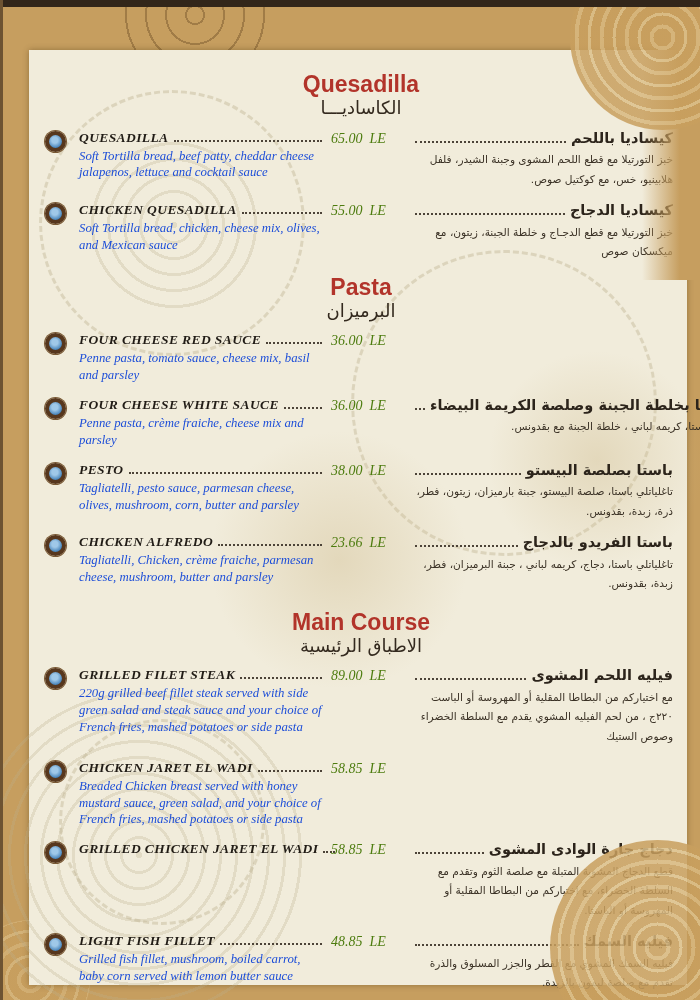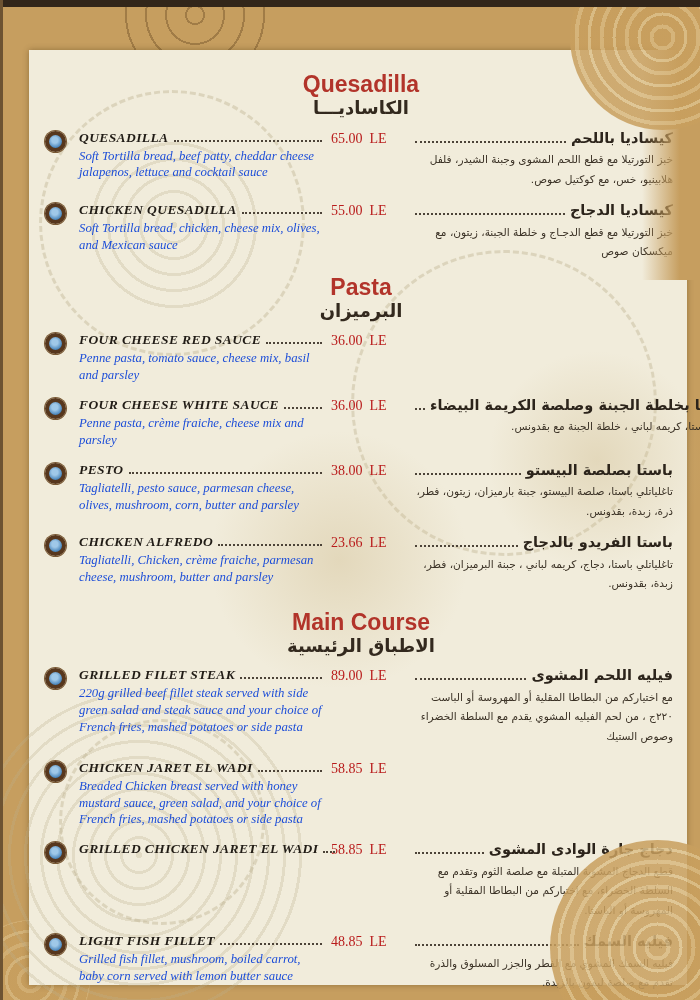--- a/index.html
+++ b/index.html
@@ -47,7 +47,7 @@
     font-size:23px;color:#b2342a;line-height:1.05;
   }
   .sec-title-ar{
-    font-family:"DejaVu Sans", sans-serif;font-weight:700;
+    font-family:"DejaVu Sans", sans-serif;font-weight:400;
     font-size:18px;color:#33291e;direction:rtl;line-height:1.3;
   }
   

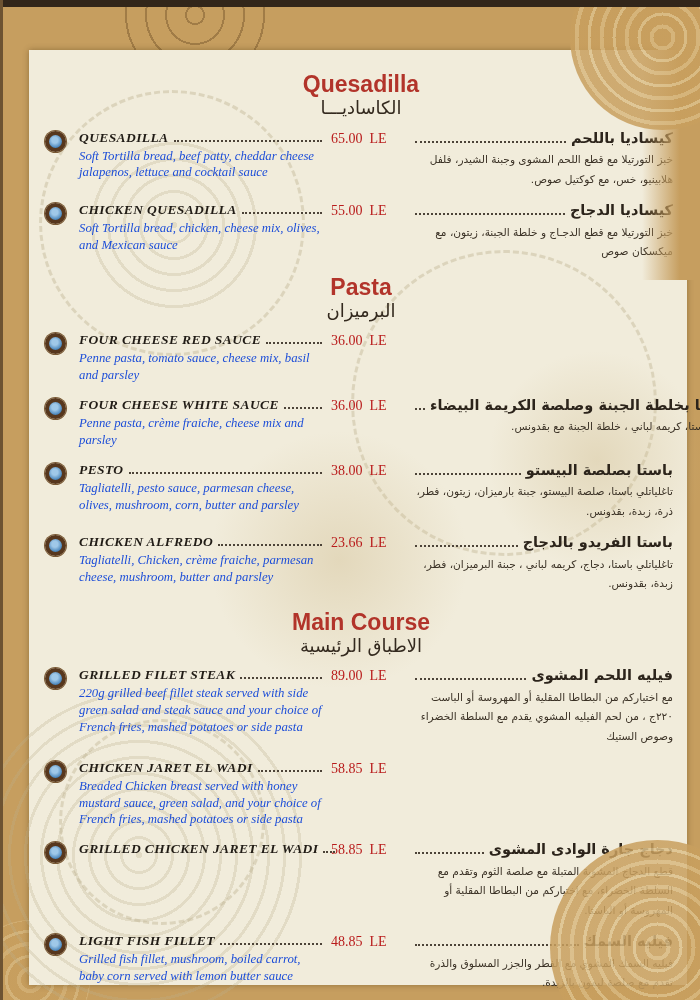--- a/index.html
+++ b/index.html
@@ -61,7 +61,7 @@
   .en-name{font-style:italic;font-weight:700;font-size:13.5px;color:#211c16;letter-spacing:.4px;white-space:nowrap;}
   .leader{flex:1;border-bottom:2px dotted #4c4338;margin:0 3px 3px 5px;min-width:12px;}
   .en-desc{font-style:italic;font-size:12.8px;color:#1d4ed8;line-height:1.32;margin-top:2px;}
-  .price{font-size:14px;color:#b91c1c;white-space:nowrap;padding-top:1px;}
+  .price{font-style:italic;font-size:14px;color:#4d7c0f;white-space:nowrap;padding-top:1px;}
   .price .cur{margin-left:7px;}
   .ar-block{direction:rtl;text-align:right;padding-right:4px;}
   .ar-name-row{display:flex;align-items:baseline;}

